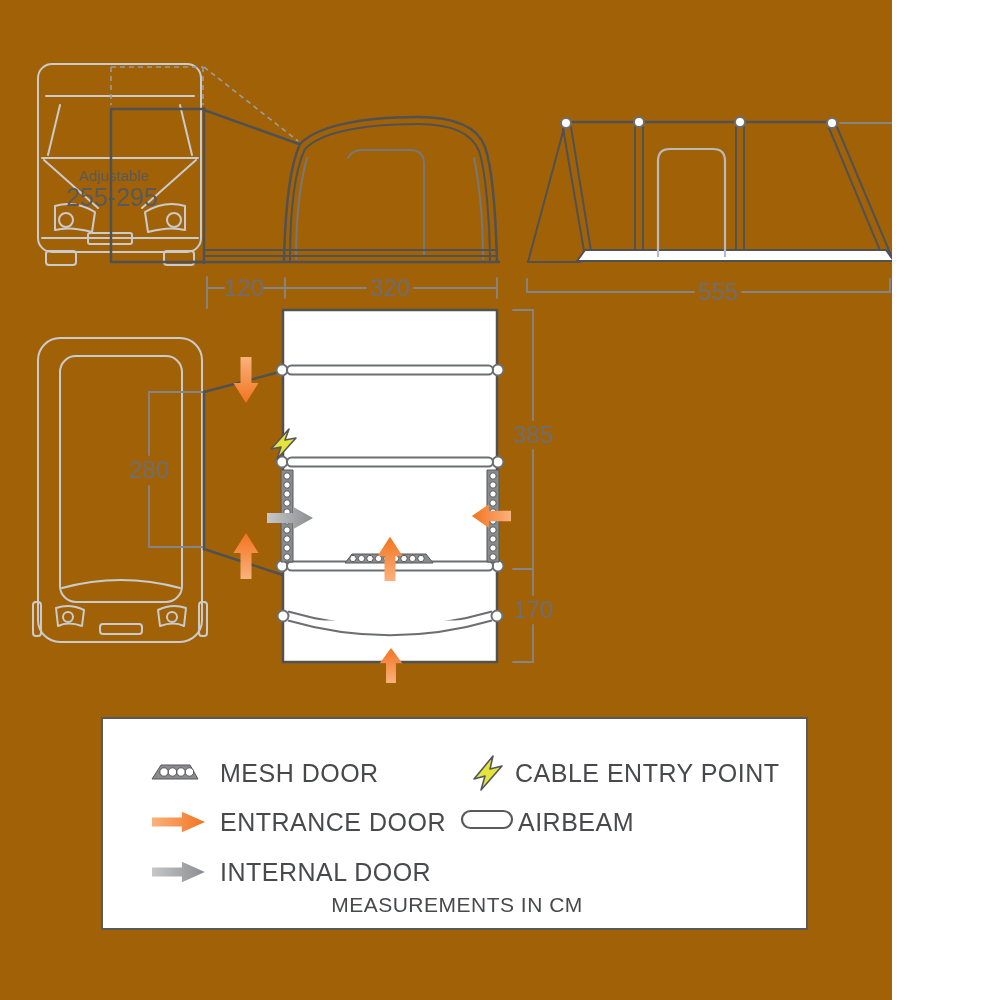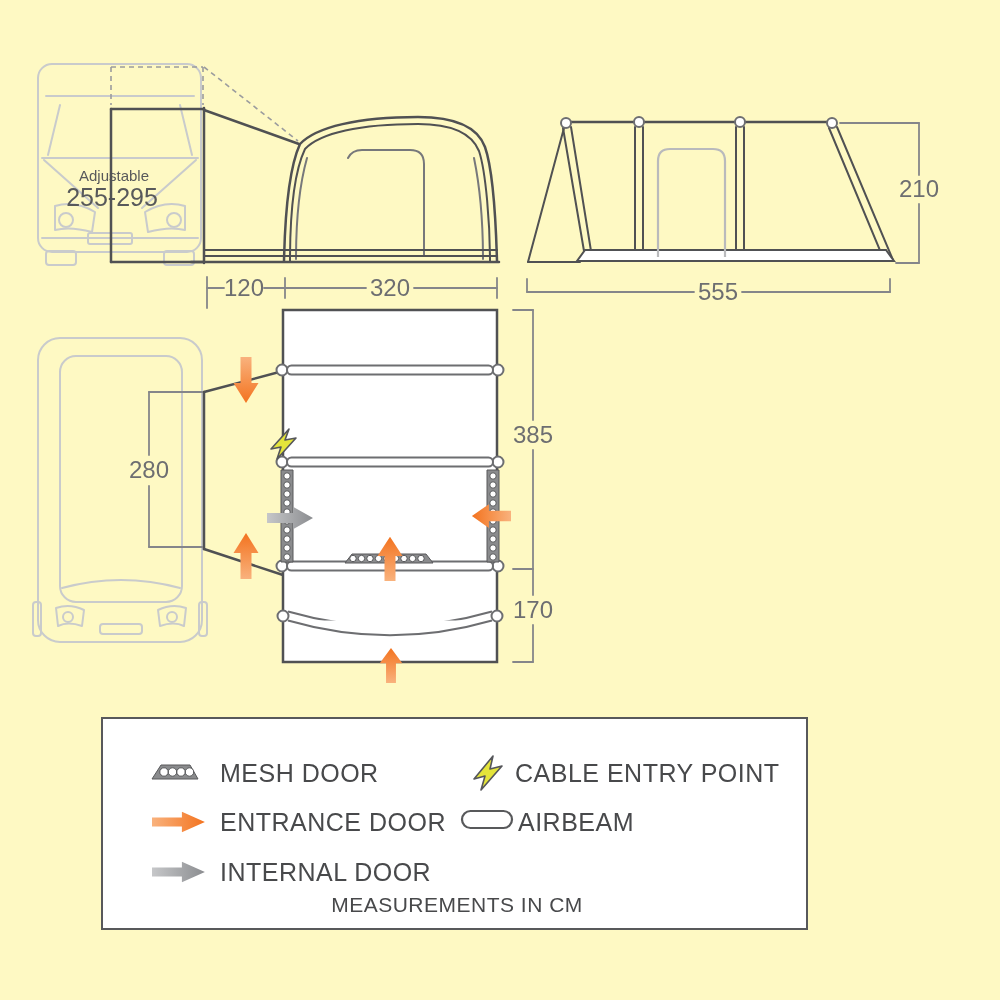--- a/index.html
+++ b/index.html
@@ -3,7 +3,7 @@
 <meta charset="utf-8">
 <style>
   html,body{margin:0;padding:0;background:#ffffff;}
-  #canvas{position:relative;width:1000px;height:1000px;background:#fef9c3;overflow:hidden;text-align:center;}
+  #canvas{position:relative;width:892px;height:1000px;background:#a16207;overflow:hidden;text-align:center;}
   svg{position:absolute;left:0;top:0;}
   svg text{font-family:"Liberation Sans","DejaVu Sans",sans-serif;}
   .dimtxt{font-size:24px;fill:#6d6e71;}

